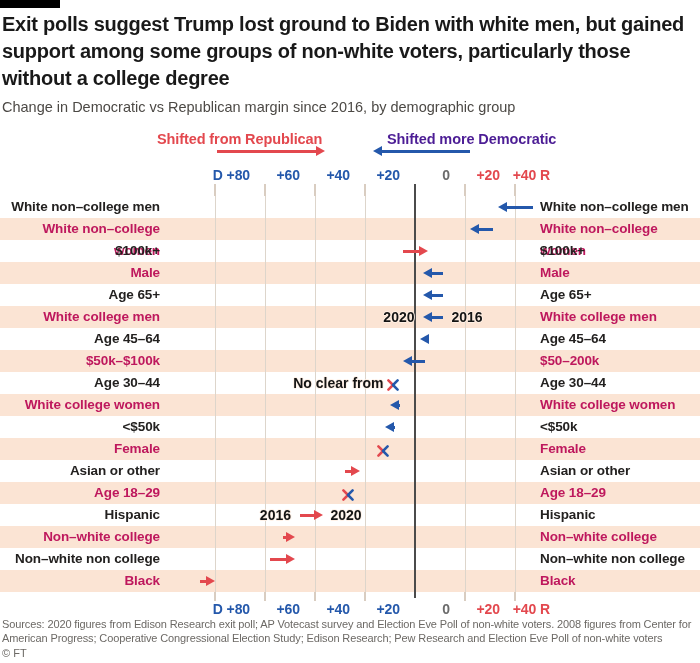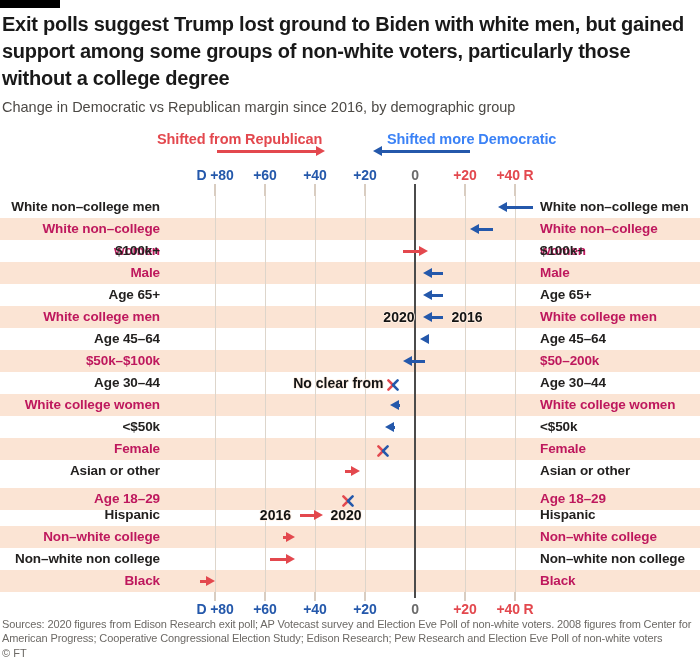--- a/index.html
+++ b/index.html
@@ -11,7 +11,7 @@
   .subtitle{position:absolute;left:2px;top:99px;margin:0;font-size:14.5px;font-weight:500;color:#4c4945;}
   .dir{position:absolute;top:131px;font-size:14.5px;font-weight:700;letter-spacing:-0.1px;}
   .dir-rep{left:157px;color:#e3484e;}
-  .dir-dem{left:387px;color:#3b82f6;}
+  .dir-dem{left:387px;color:#4c1d95;}
   .aline{position:absolute;top:150px;height:3px;}
   .ahead{position:absolute;top:146px;width:0;height:0;border-top:5.5px solid transparent;border-bottom:5.5px solid transparent;}
   .axlab{position:absolute;width:70px;text-align:center;font-size:14px;font-weight:700;letter-spacing:-0.1px;}

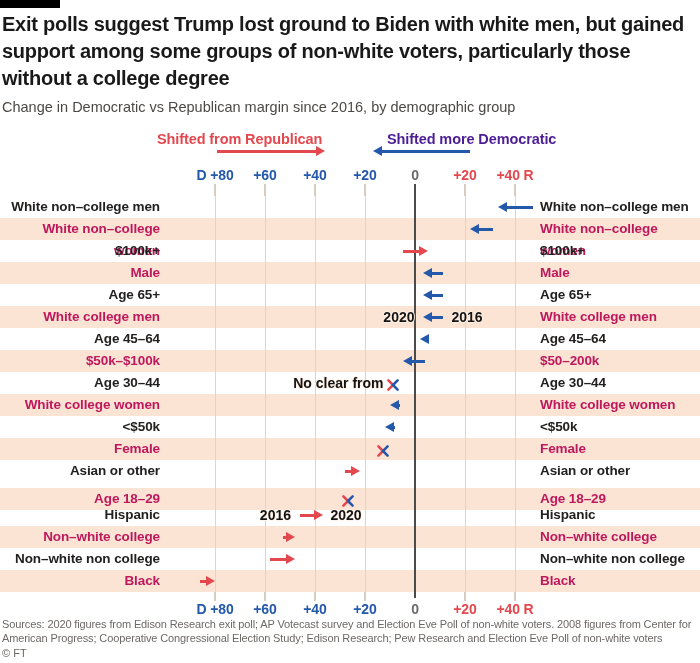--- a/index.html
+++ b/index.html
@@ -14,7 +14,7 @@
   .dir-dem{left:387px;color:#4c1d95;}
   .aline{position:absolute;top:150px;height:3px;}
   .ahead{position:absolute;top:146px;width:0;height:0;border-top:5.5px solid transparent;border-bottom:5.5px solid transparent;}
-  .axlab{position:absolute;width:70px;text-align:center;font-size:14px;font-weight:700;letter-spacing:-0.1px;}
+  .axlab{position:absolute;width:70px;text-align:right;font-size:14px;font-weight:700;letter-spacing:-0.1px;}
   .tone-dem{color:#2458ab}.tone-rep{color:#e3484e}.tone-neutral{color:#6b6b6b}
   .tick{position:absolute;width:2px;background:#d9cdc1;}
   #rows{position:absolute;left:0;top:196px;width:700px;height:396px;}

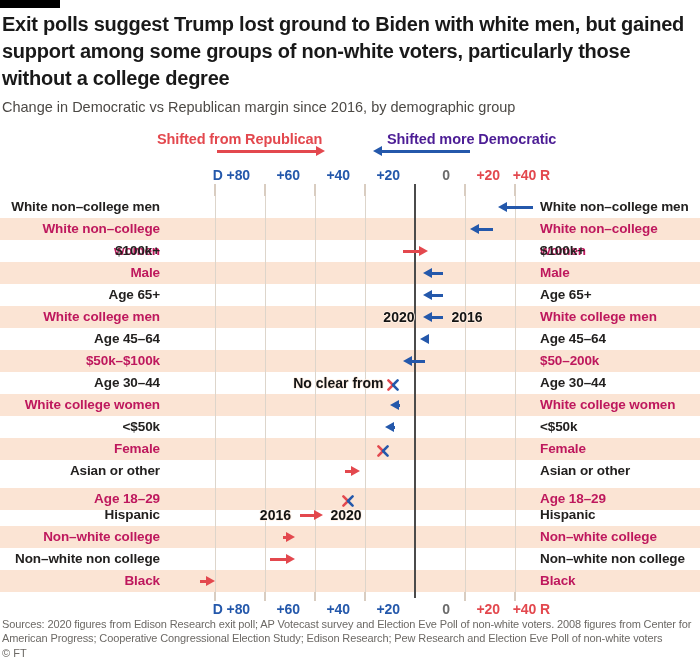--- a/index.html
+++ b/index.html
@@ -166,7 +166,7 @@
         <div class="mhead" style="left: 351px; border-left: 9px solid rgb(227, 72, 78);"></div>
         <div class="mline" style="left: 345px; width: 8px; background: rgb(227, 72, 78);"></div>
       </div>
-      <div class="row stripe" style="top: 292px;">
+      <div class="row stripe" style="top: 286px;">
         <div class="lab lab-l gray">Age 18–29</div>
         <div class="lab lab-r gray">Age 18–29</div>
         <div class="xmark" style="left: 341.5px;"><svg width="12" height="12" viewBox="0 0 12 12">

